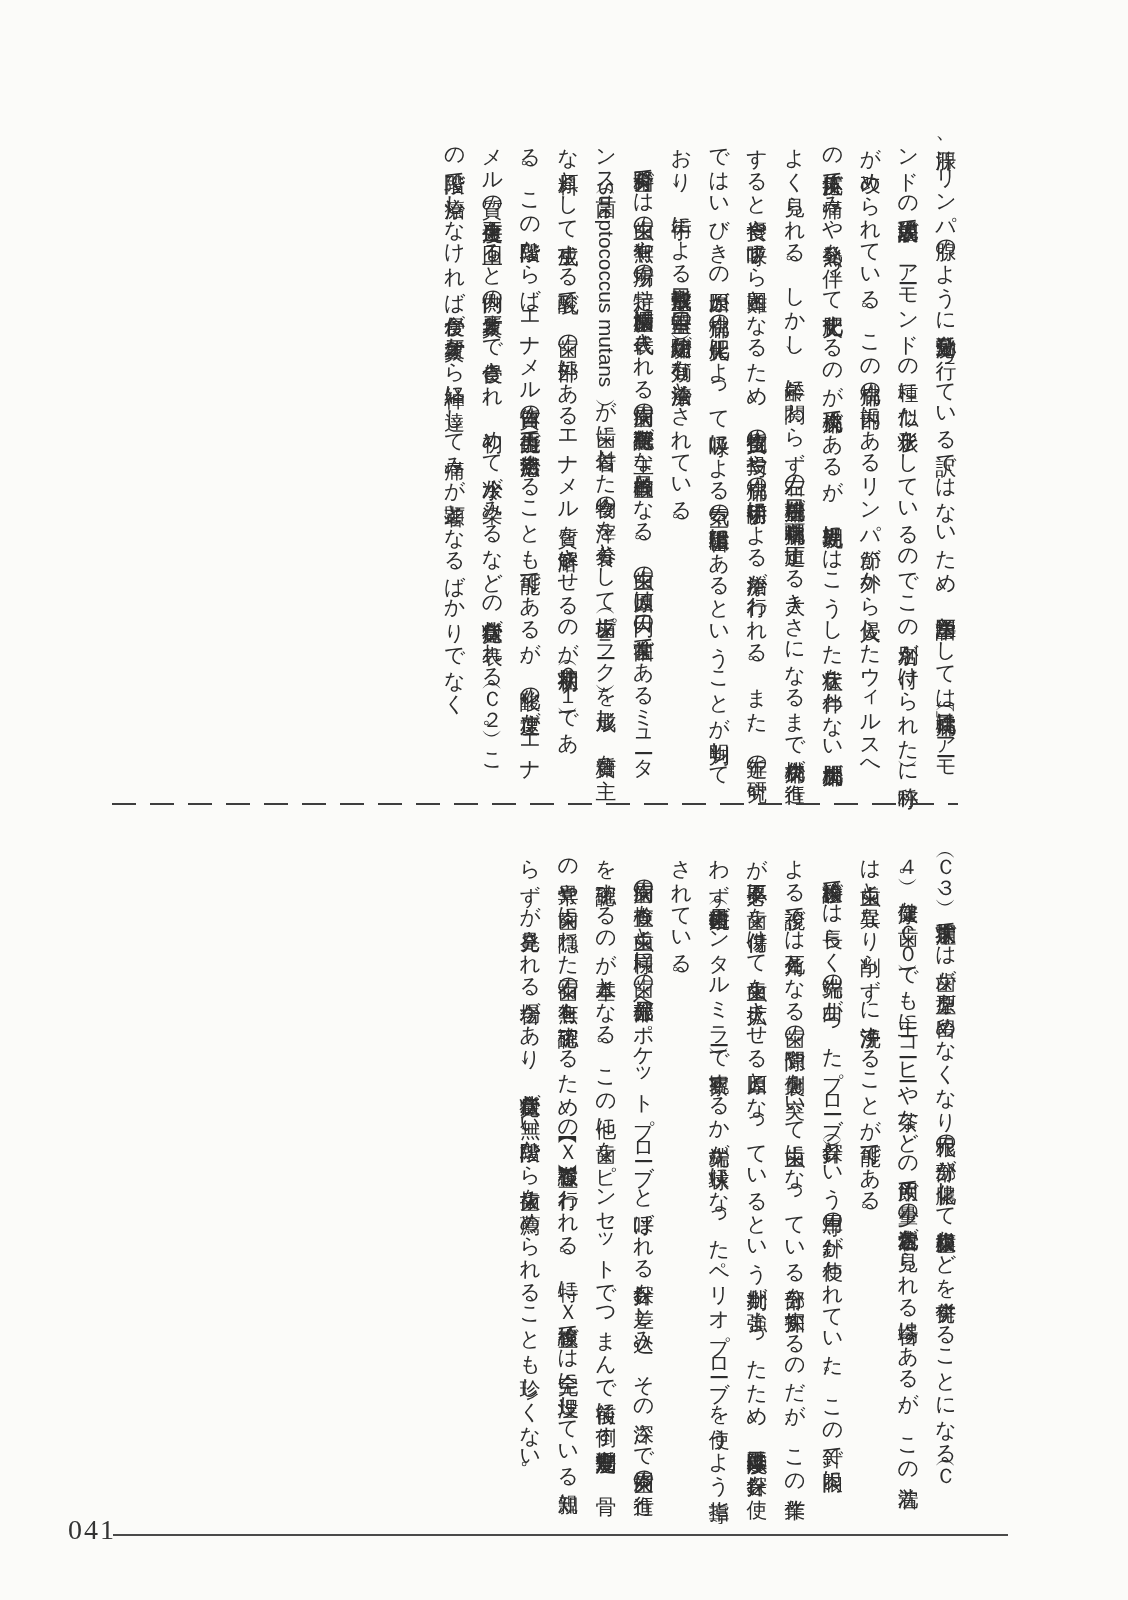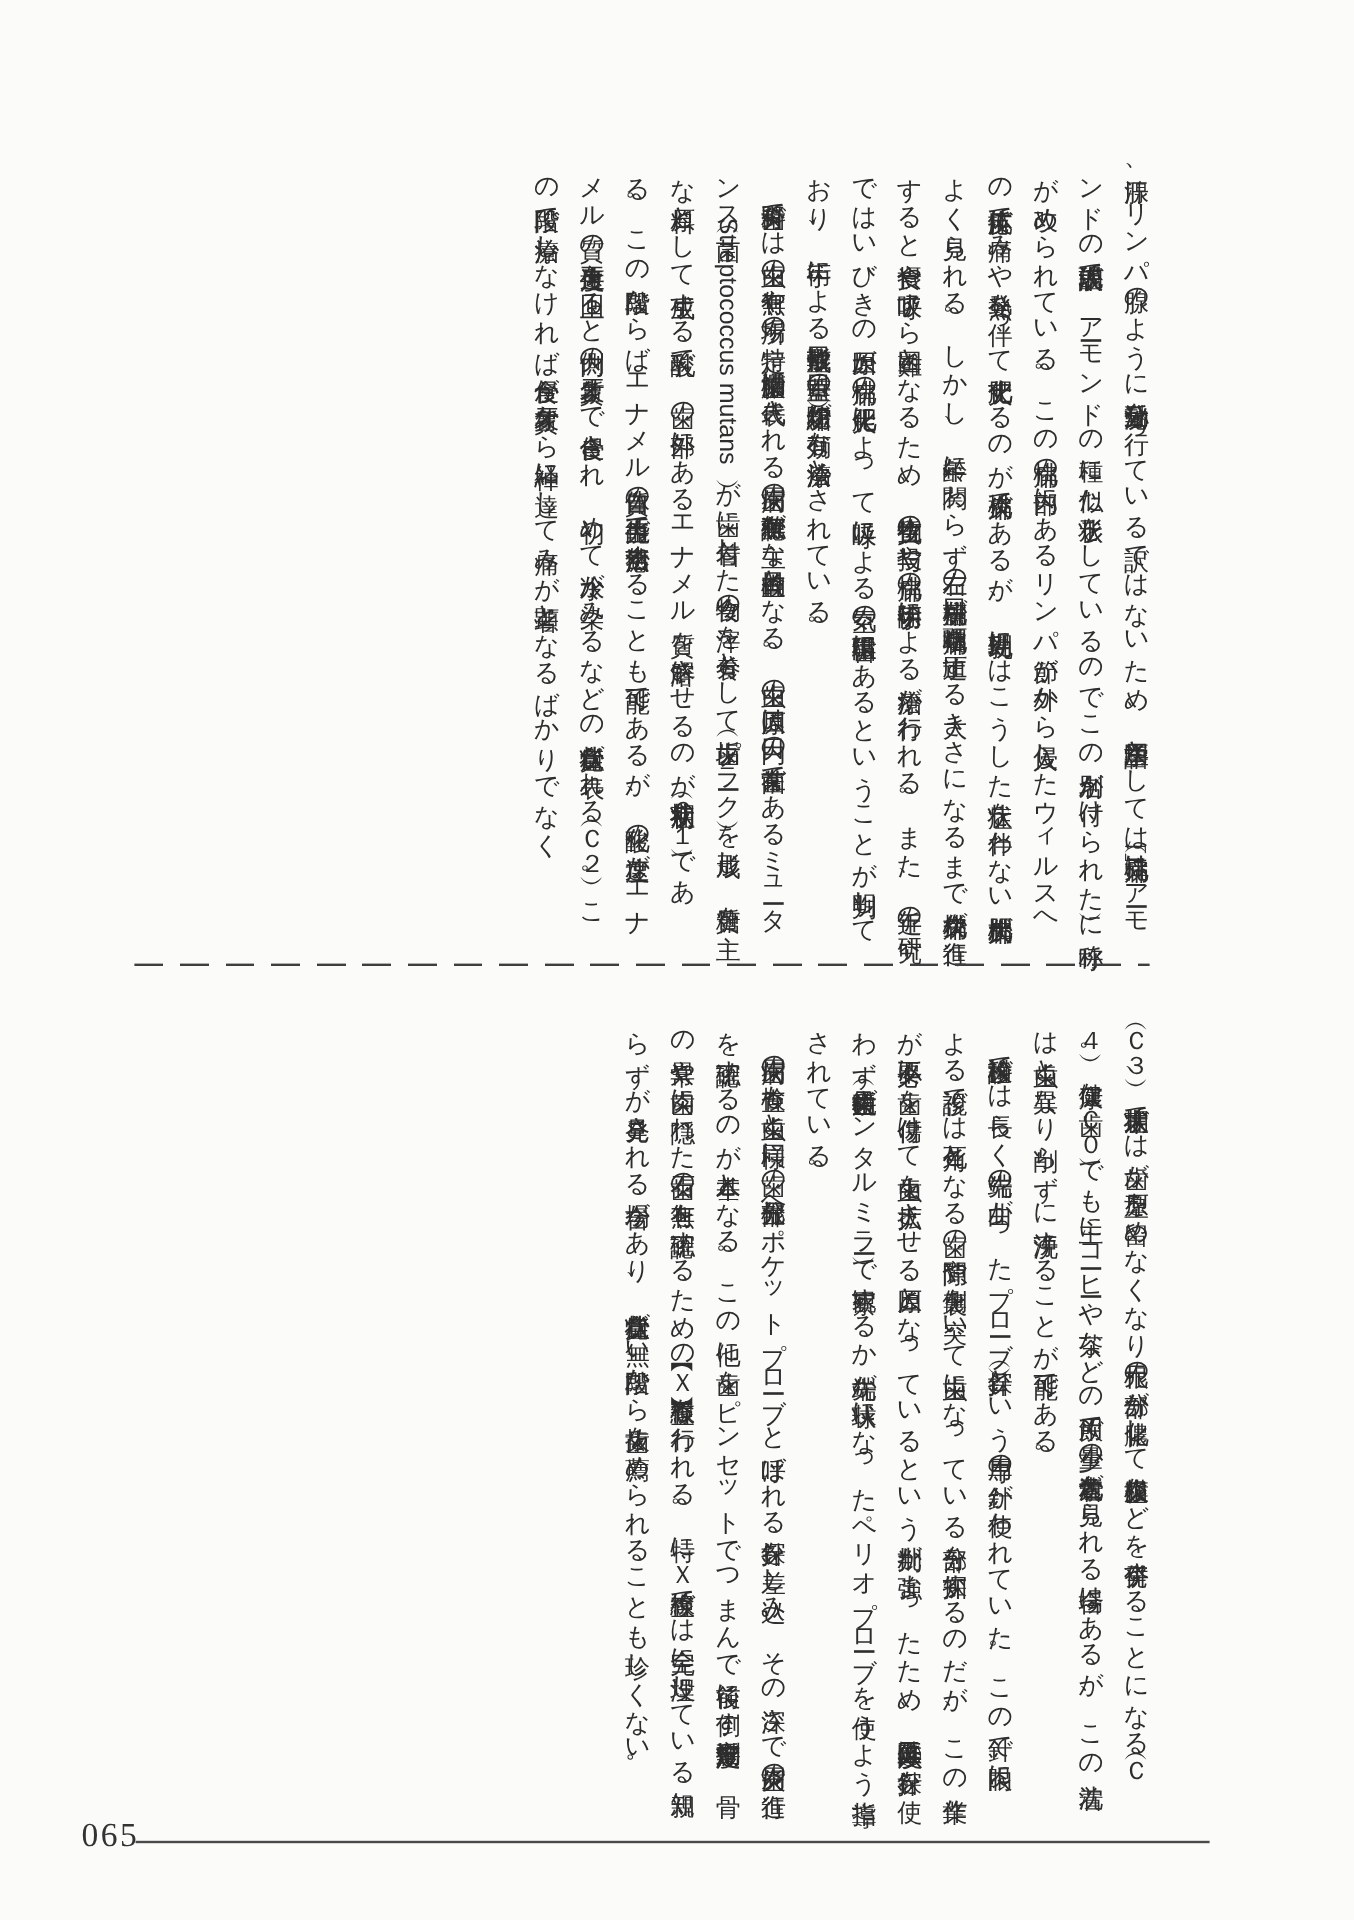--- a/index.html
+++ b/index.html
@@ -95,7 +95,7 @@
       <p class="indent">歯周病の検査も虫歯と同様に歯の根元部分へポケットプローブと呼ばれる探針を差し込み、その深さで歯周炎の進行を確認するのが基本となる。この他に歯をピンセットでつまんで前後に倒す動揺度測定や、骨の異常や歯肉に隠れた歯石の有無を確認するための【Ｘ線検査】も行われる。特にＸ線検査では完全に埋没している親知らずが発見される場合があり、自覚症状が無い段階から抜歯を薦められることも珍しくない。</p>
     </section>
 
-  <div class="pagenum">065</div>
+  <div class="pagenum">041</div>
 
   <div class="footer-rule"></div>
 

